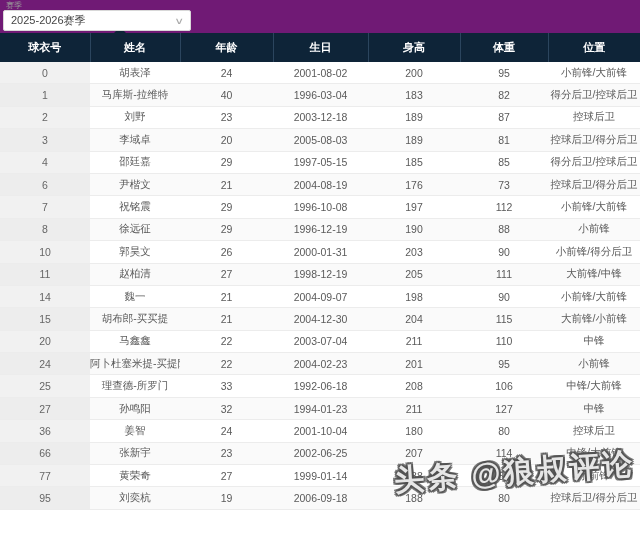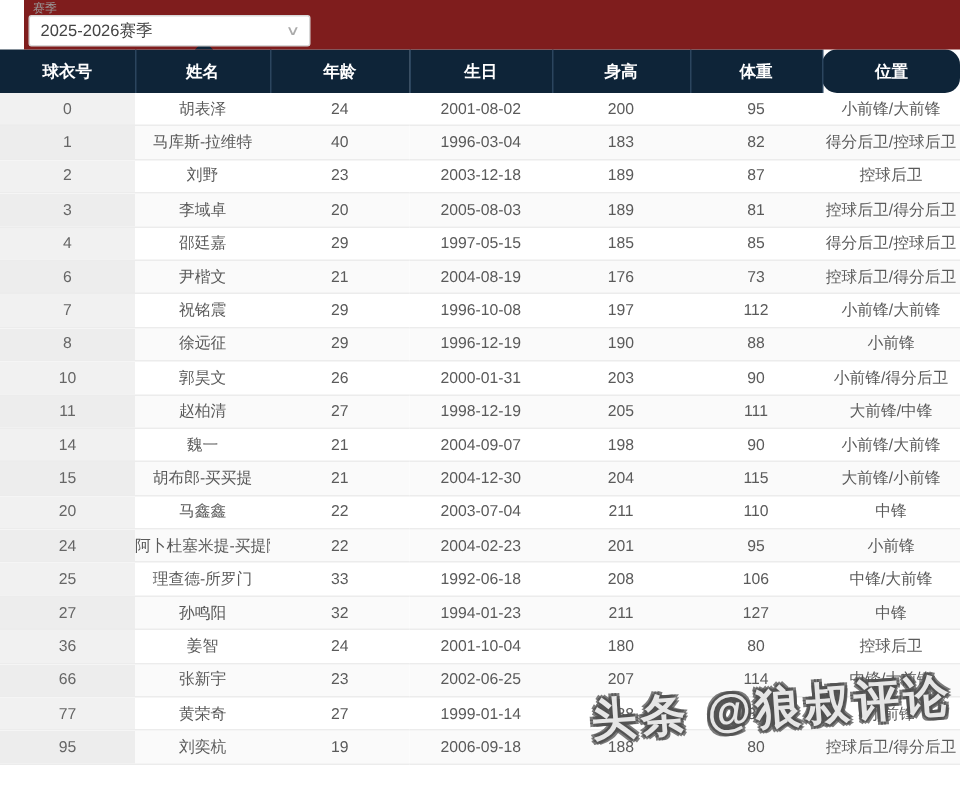--- a/index.html
+++ b/index.html
@@ -9,7 +9,7 @@
     font-family:"Liberation Sans","DejaVu Sans",sans-serif;
   }
   
-  .topbar{position:relative;height:33px;background:#7f1d1d;margin-left:16px;}
+  .topbar{position:relative;height:33px;background:#701a75;}
   .season-label{position:absolute;top:1px;left:6px;font-size:8px;color:#999;line-height:10px;}
   .season-select{
     position:absolute;top:10px;left:3px;width:188px;height:21px;box-sizing:border-box;

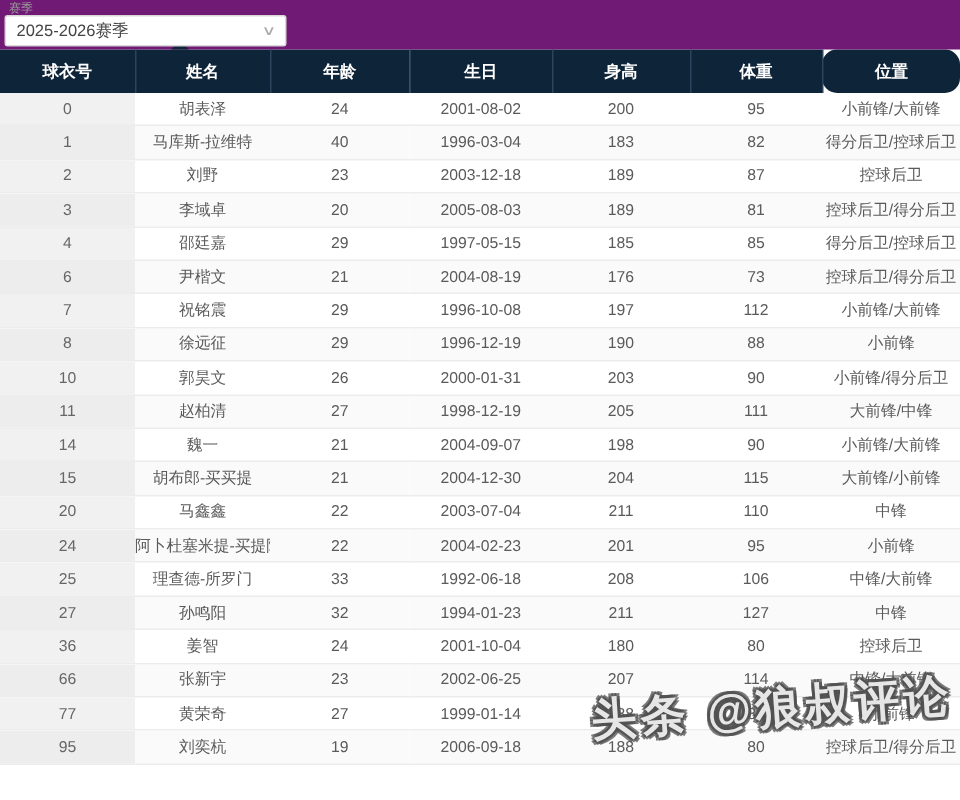--- a/index.html
+++ b/index.html
@@ -30,7 +30,7 @@
     background:#0e2438;color:#fff;font-size:11px;font-weight:bold;height:29px;
     border-right:1px solid #2b455e;padding:0;text-align:center;
   }
-  th:last-child{border-right:none;border-radius:10px;}
+  th:last-child{border-right:none;}
   td{
     font-size:10.5px;color:#5a5a5a;text-align:center;height:21.4px;padding:0;
     border-bottom:1px solid #ececec;white-space:nowrap;overflow:hidden;background:#fff;

